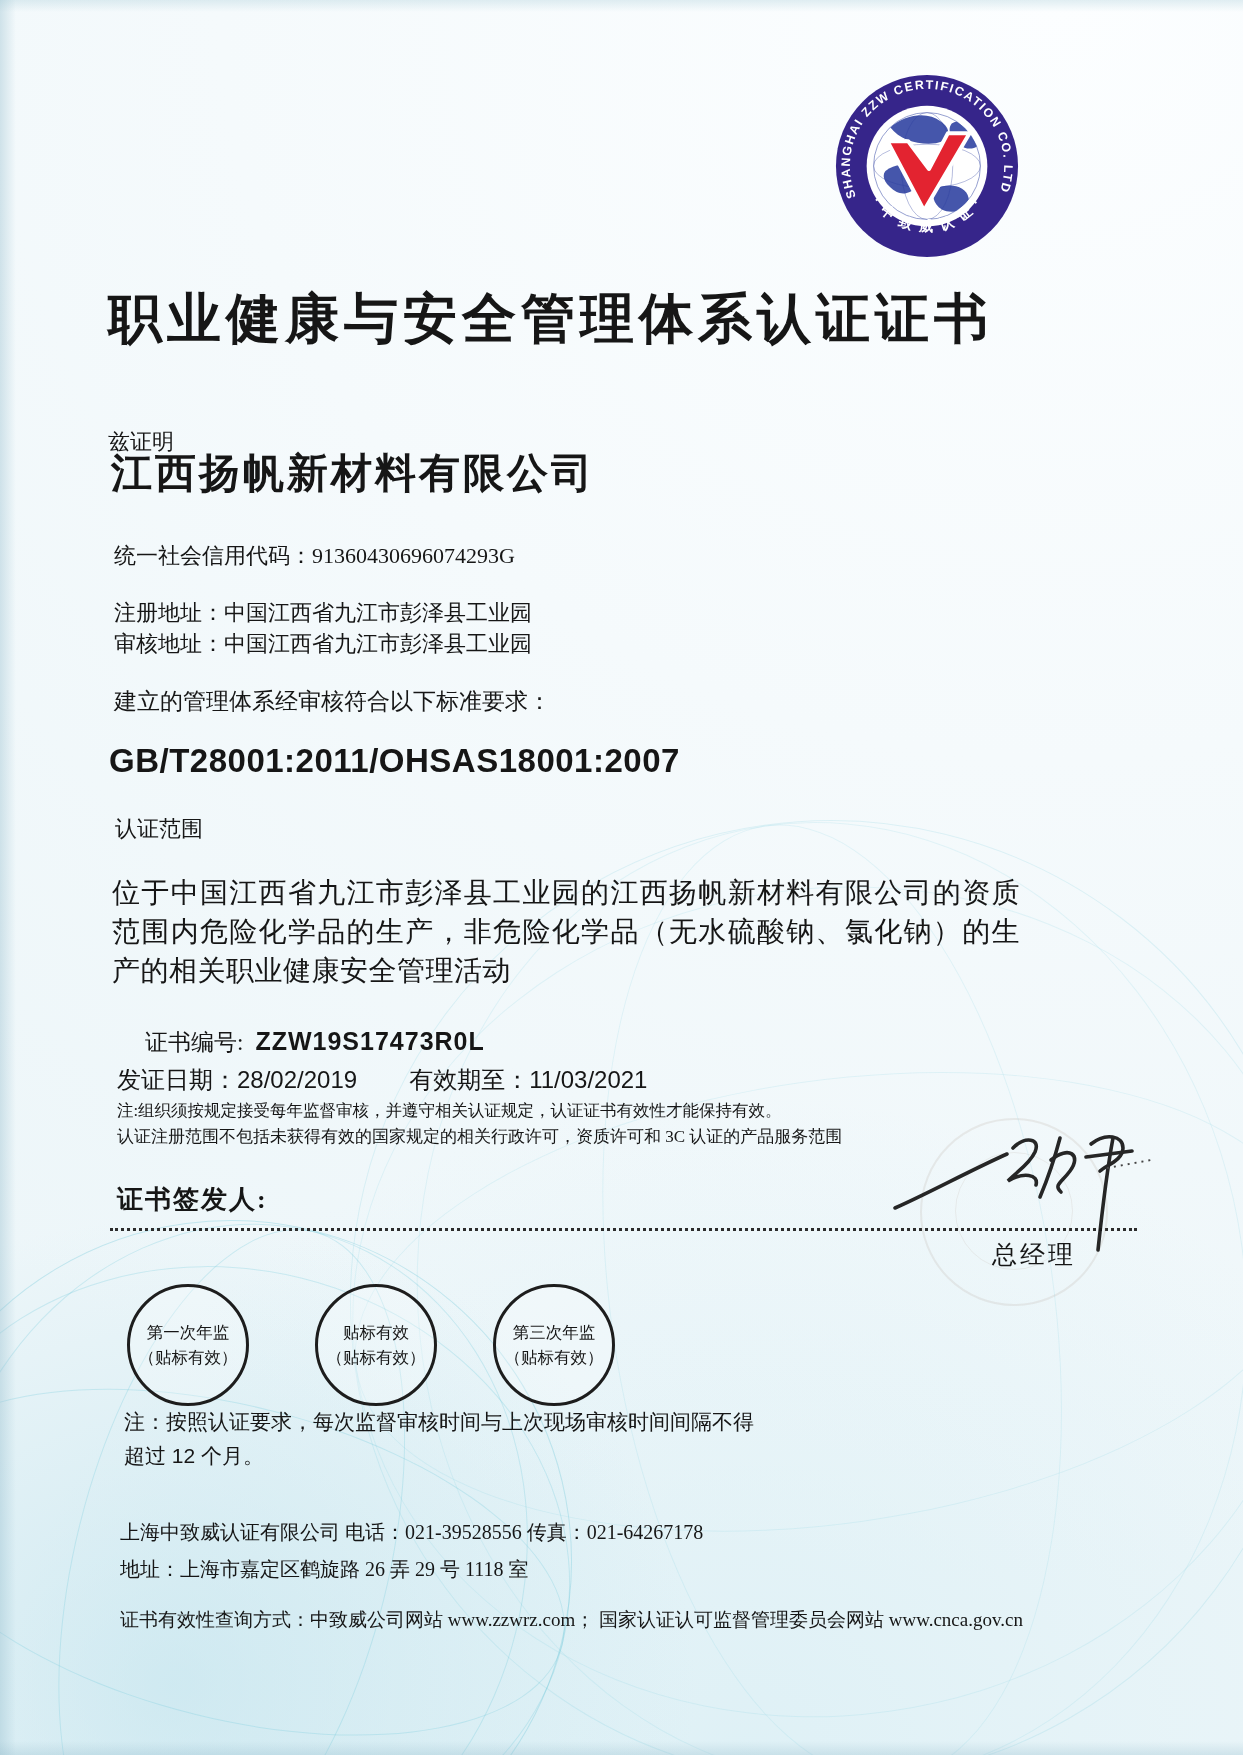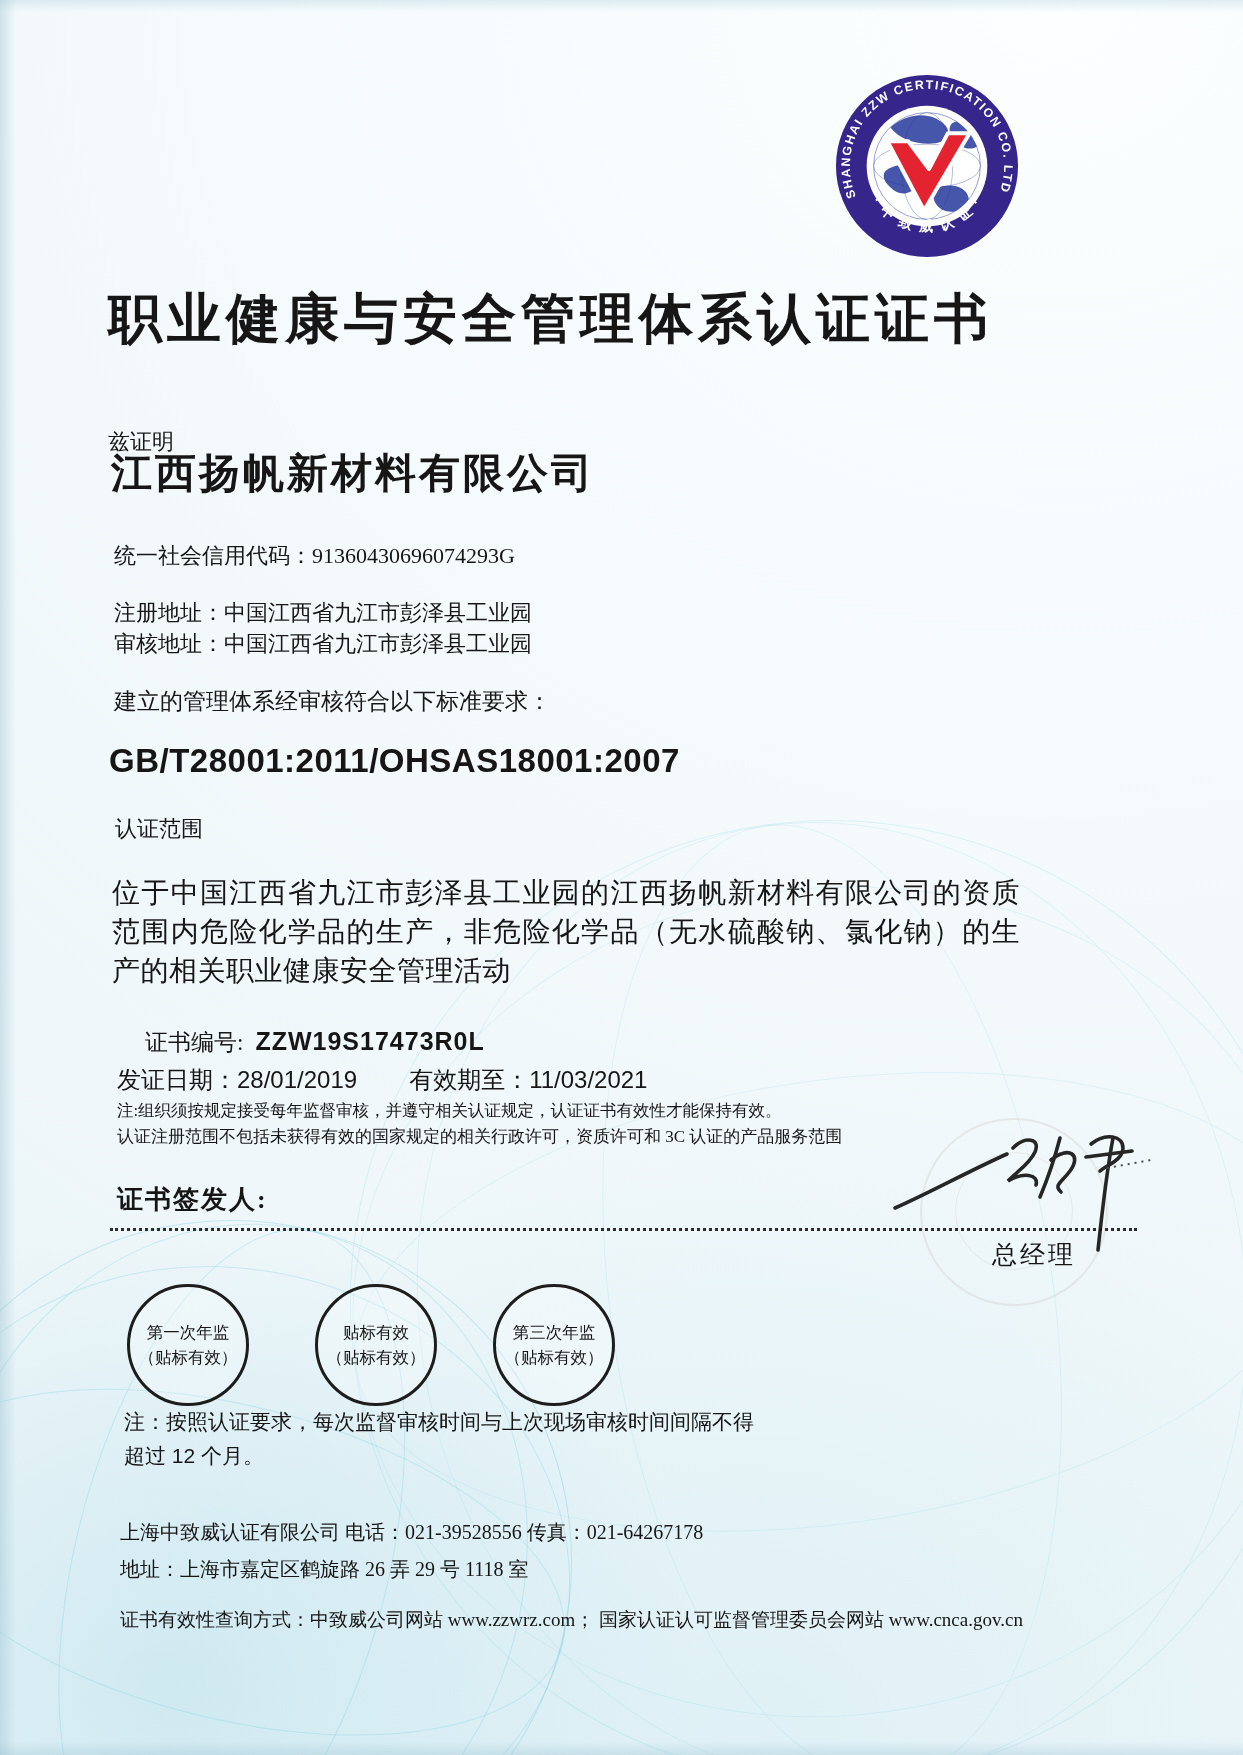--- a/index.html
+++ b/index.html
@@ -130,7 +130,7 @@
     <span>证书编号:</span><b>ZZW19S17473R0L</b>
   </div>
   <div class="abs serif dates">
-    <span>发证日期：</span><span class="val">28/01/2019</span><span class="gap"></span><span>有效期至：</span><span class="val">11/03/2021</span>
+    <span>发证日期：</span><span class="val">28/02/2019</span><span class="gap"></span><span>有效期至：</span><span class="val">11/03/2021</span>
   </div>
   <div class="abs serif note1">注:组织须按规定接受每年监督审核，并遵守相关认证规定，认证证书有效性才能保持有效。</div>
   <div class="abs serif note2">认证注册范围不包括未获得有效的国家规定的相关行政许可，资质许可和 3C 认证的产品服务范围</div>

